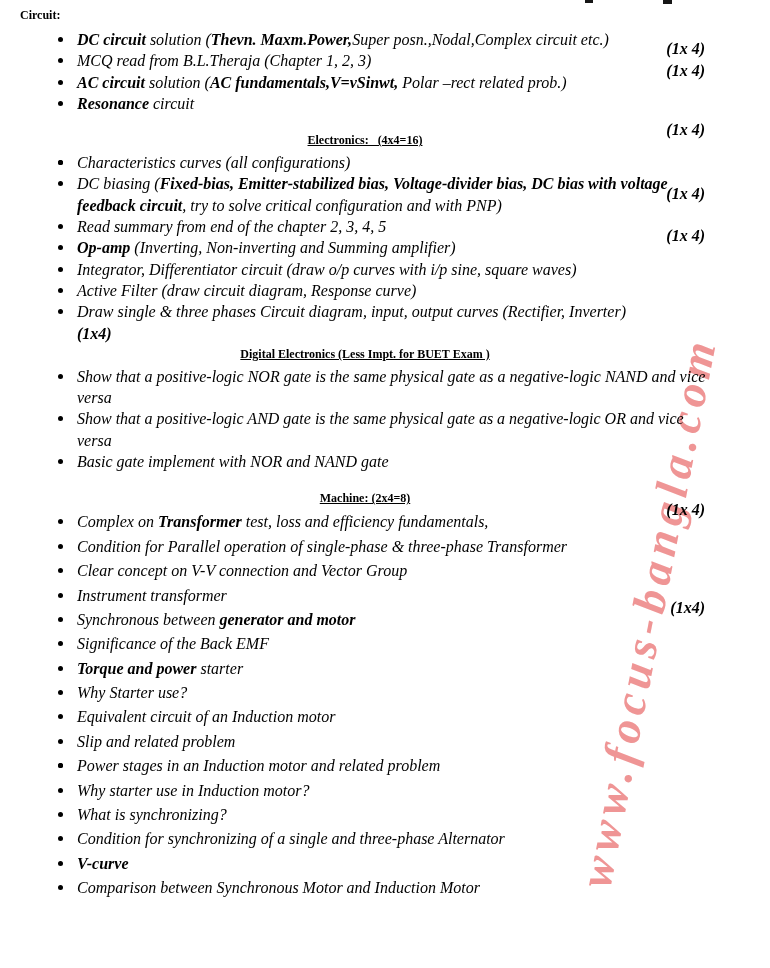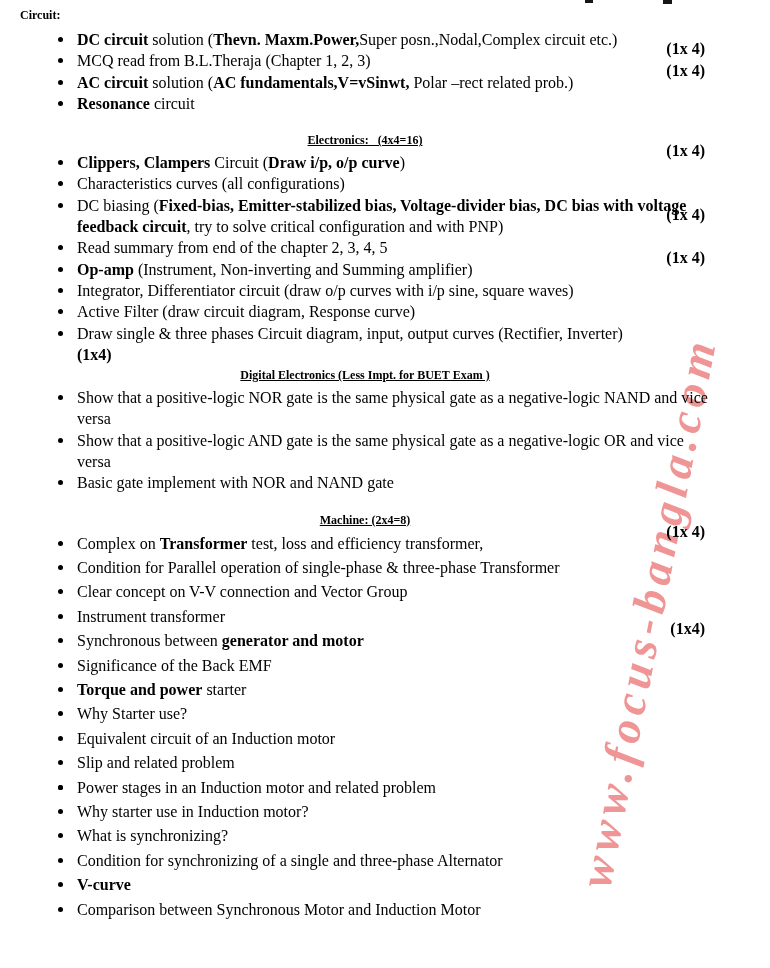--- a/index.html
+++ b/index.html
@@ -26,6 +26,7 @@
     padding-left: 20px;
     width: 634px;
     line-height: 21.3px;
+    font-style: italic;
   }
   .sec-machine .item { line-height: 21px; margin-bottom: 3.4px; }
   .bullet {

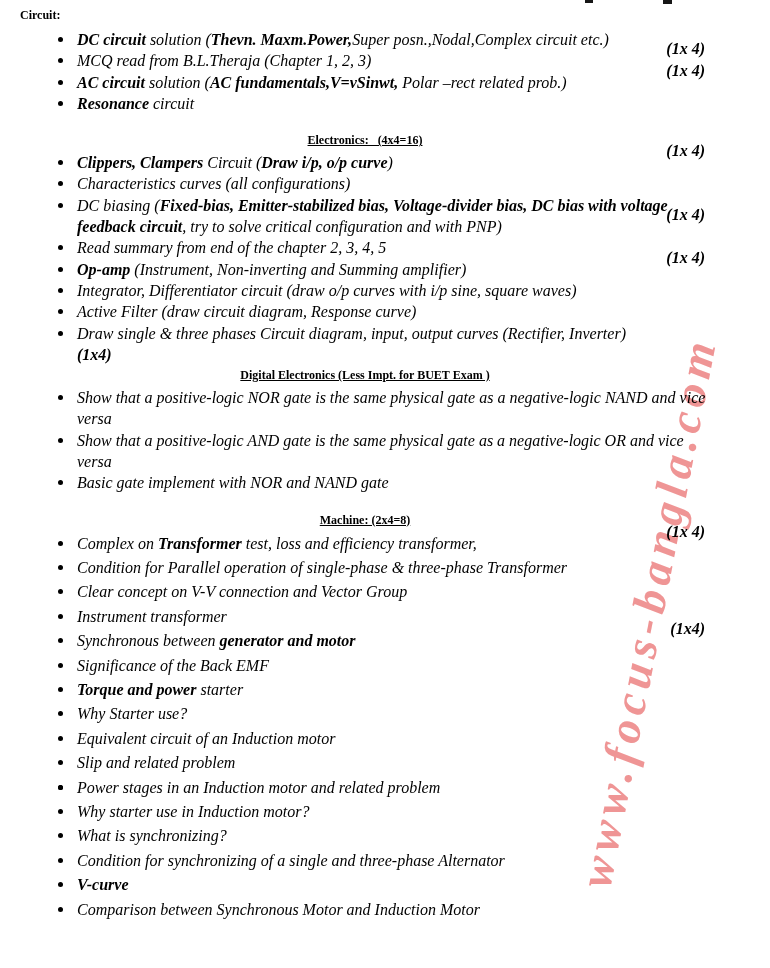--- a/index.html
+++ b/index.html
@@ -70,7 +70,7 @@
     </div>
     <div class="heading h-center hd-electronics">Electronics:&nbsp;&nbsp;&nbsp;(4x4=16)</div>
     <div class="list sec-electronics">
-      <div class="item"><span class="bullet"></span><span class="txt"><span class="bold">Clippers, Clampers</span><span> Circuit (</span><span class="bold">Draw i/p, o/p curve</span><span>)</span></span><span class="tag">(1x 4)</span></div>
+      <div class="item"><span class="bullet"></span><span class="tag">(1x 4)</span></div>
       <div class="item"><span class="bullet"></span><span class="txt"><span>Characteristics curves (all configurations)</span></span></div>
       <div class="item"><span class="bullet"></span><span class="txt"><span>DC biasing (</span><span class="bold">Fixed-bias, Emitter-stabilized bias, Voltage-divider bias, DC bias with voltage feedback circuit</span><span>, try to solve critical configuration and with PNP)</span></span><span class="tag">(1x 4)</span></div>
       <div class="item"><span class="bullet"></span><span class="txt"><span>Read summary from end of the chapter 2, 3, 4, 5</span></span></div>

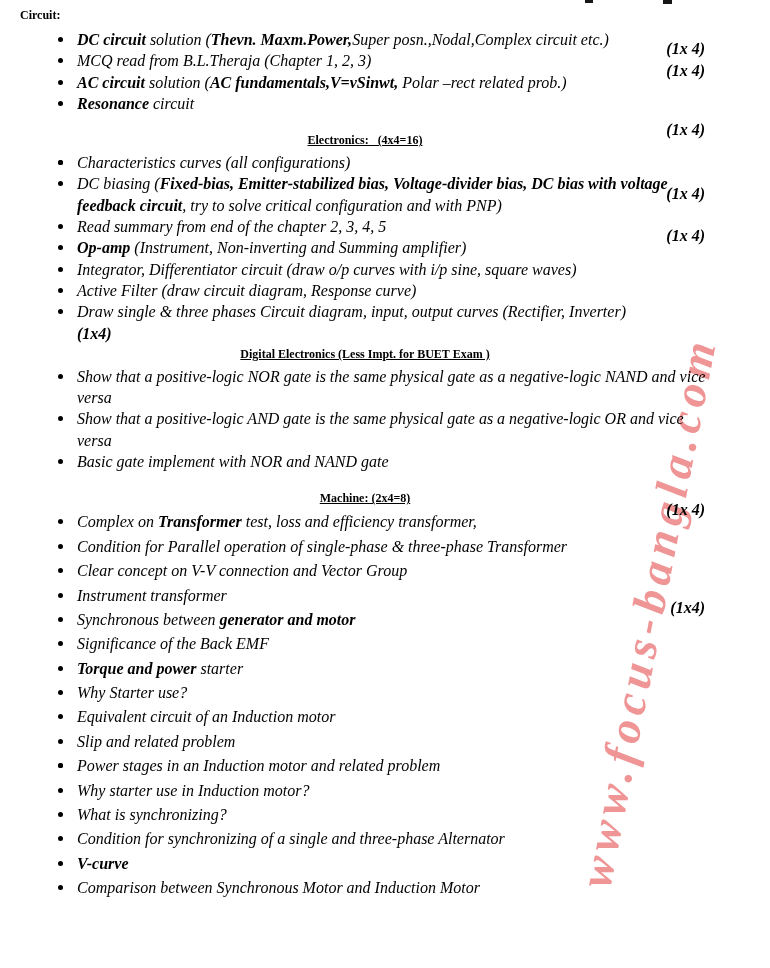--- a/index.html
+++ b/index.html
@@ -74,7 +74,7 @@
       <div class="item"><span class="bullet"></span><span class="txt"><span>Characteristics curves (all configurations)</span></span></div>
       <div class="item"><span class="bullet"></span><span class="txt"><span>DC biasing (</span><span class="bold">Fixed-bias, Emitter-stabilized bias, Voltage-divider bias, DC bias with voltage feedback circuit</span><span>, try to solve critical configuration and with PNP)</span></span><span class="tag">(1x 4)</span></div>
       <div class="item"><span class="bullet"></span><span class="txt"><span>Read summary from end of the chapter 2, 3, 4, 5</span></span></div>
-      <div class="item"><span class="bullet"></span><span class="txt"><span class="bold">Op-amp</span><span> (Instrument, Non-inverting and Summing amplifier)</span></span><span class="tag">(1x 4)</span></div>
+      <div class="item"><span class="bullet"></span><span class="txt"><span class="bold">Op-amp</span><span> (Inverting, Non-inverting and Summing amplifier)</span></span><span class="tag">(1x 4)</span></div>
       <div class="item"><span class="bullet"></span><span class="txt"><span>Integrator, Differentiator circuit (draw o/p curves with i/p sine, square waves)</span></span></div>
       <div class="item"><span class="bullet"></span><span class="txt"><span>Active Filter (draw circuit diagram, Response curve)</span></span></div>
       <div class="item"><span class="bullet"></span><span class="txt"><span>Draw single &amp; three phases Circuit diagram, input, output curves (Rectifier, Inverter)</span><br><span class="bold">(1x4)</span></span></div>

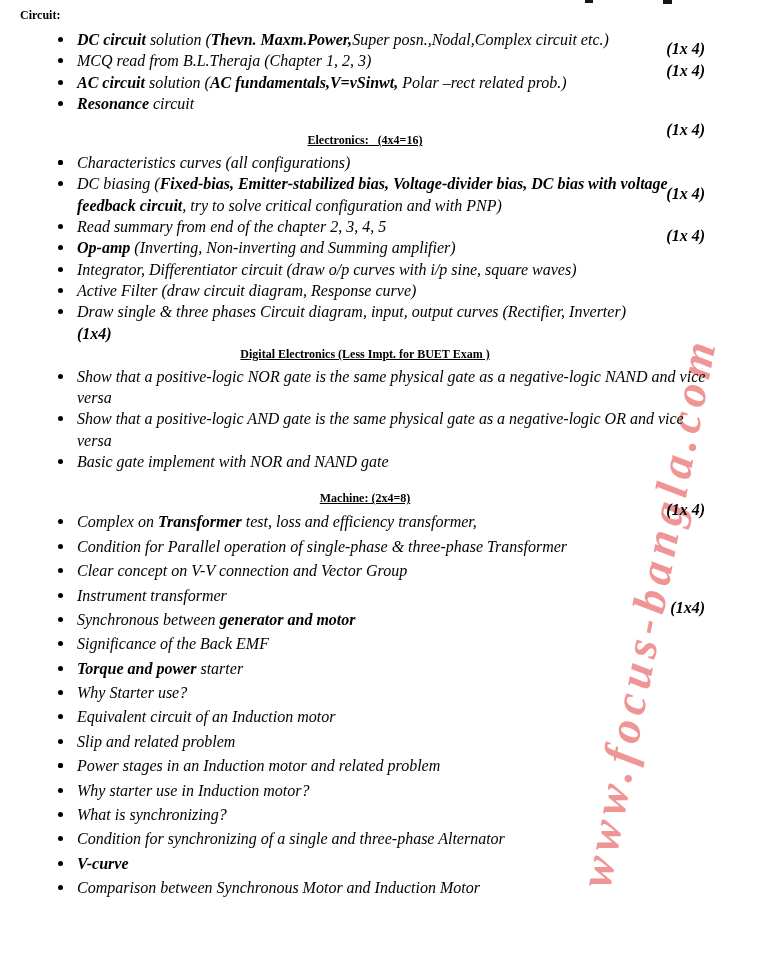--- a/index.html
+++ b/index.html
@@ -87,7 +87,7 @@
     </div>
     <div class="heading h-center hd-machine">Machine: (2x4=8)</div>
     <div class="list sec-machine">
-      <div class="item"><span class="bullet"></span><span class="txt"><span>Complex on </span><span class="bold">Transformer</span><span> test, loss and efficiency transformer,</span></span><span class="tag">(1x 4)</span></div>
+      <div class="item"><span class="bullet"></span><span class="txt"><span>Complex on </span><span class="bold">Transformer</span><span> test, loss and efficiency fundamentals,</span></span><span class="tag">(1x 4)</span></div>
       <div class="item"><span class="bullet"></span><span class="txt"><span>Condition for Parallel operation of single-phase &amp; three-phase Transformer</span></span></div>
       <div class="item"><span class="bullet"></span><span class="txt"><span>Clear concept on V-V connection and Vector Group</span></span></div>
       <div class="item"><span class="bullet"></span><span class="txt"><span>Instrument transformer</span></span></div>

